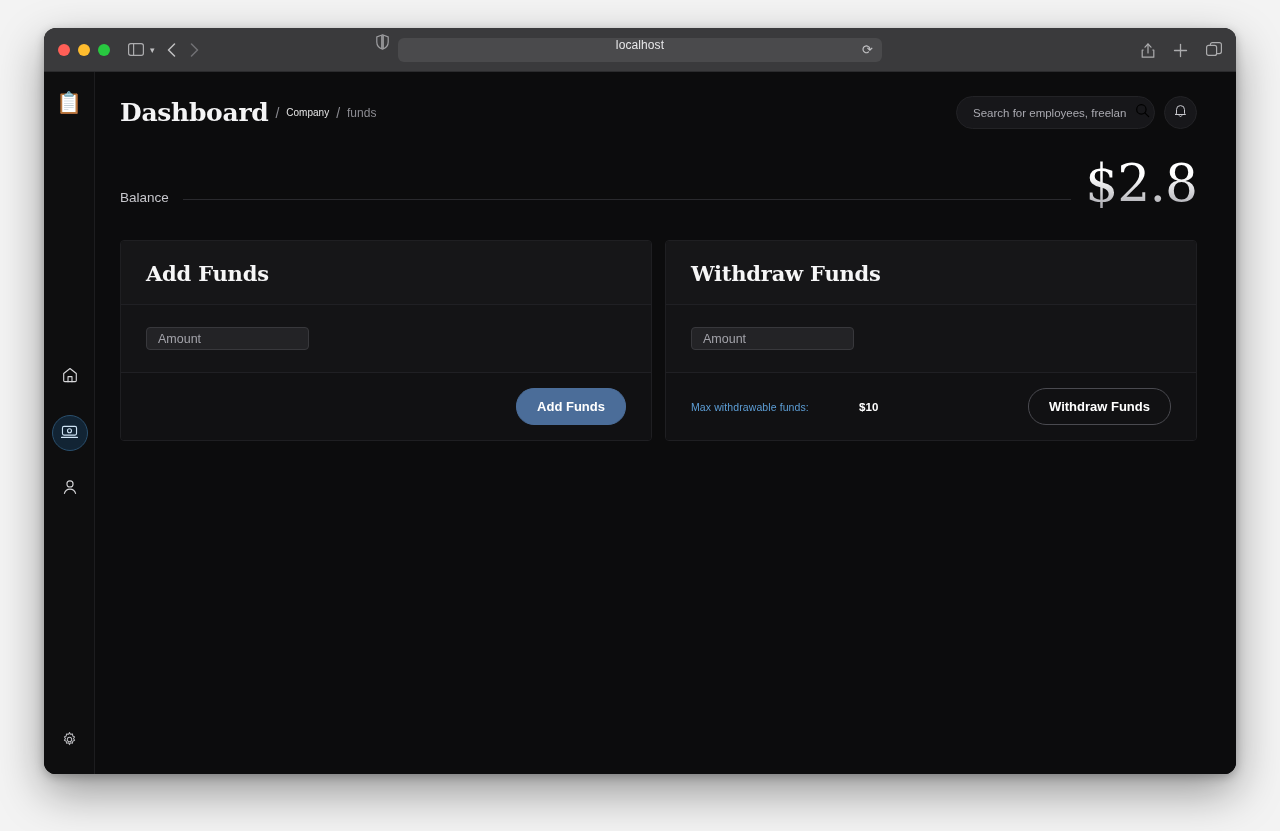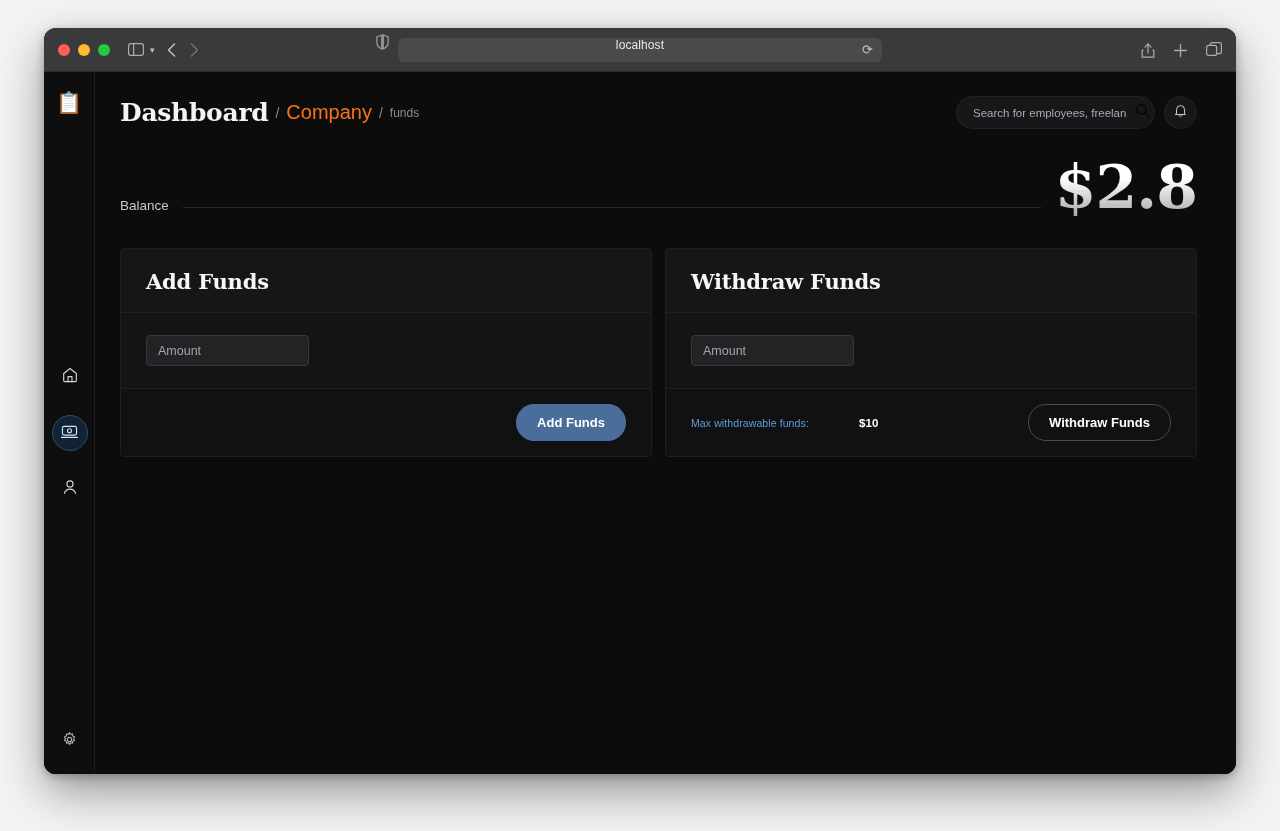--- a/index.html
+++ b/index.html
@@ -204,7 +204,7 @@
     letter-spacing: -0.3px;
   }
   .bc-sep { color: #8a8a90; font-size: 14px; }
-  .bc-mid { color: #f97316; font-size: 20px; }
+  .bc-mid { color: #e5e5e5; font-size: 10px; }
   .bc-last { color: #8d8d93; font-size: 12px; }
 
   .header-right {

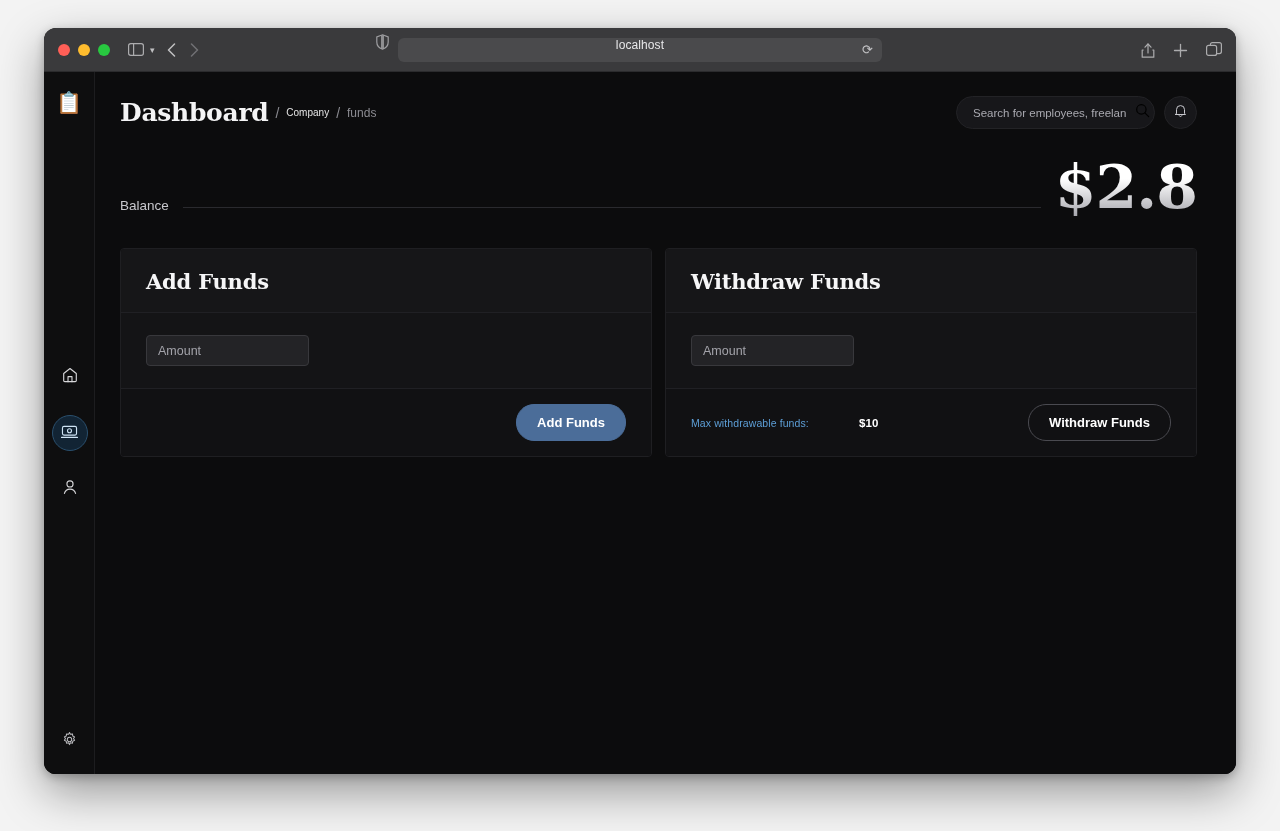--- a/index.html
+++ b/index.html
@@ -268,8 +268,8 @@
   }
   .balance-value {
     font-family: "DejaVu Serif", "Liberation Serif", serif;
-    font-weight: bold;
-    font-size: 60px;
+    font-weight: normal;
+    font-size: 52px;
     line-height: 0.95;
     background: linear-gradient(180deg, #ffffff 0%, #ffffff 35%, #a8a8ae 100%);
     -webkit-background-clip: text;

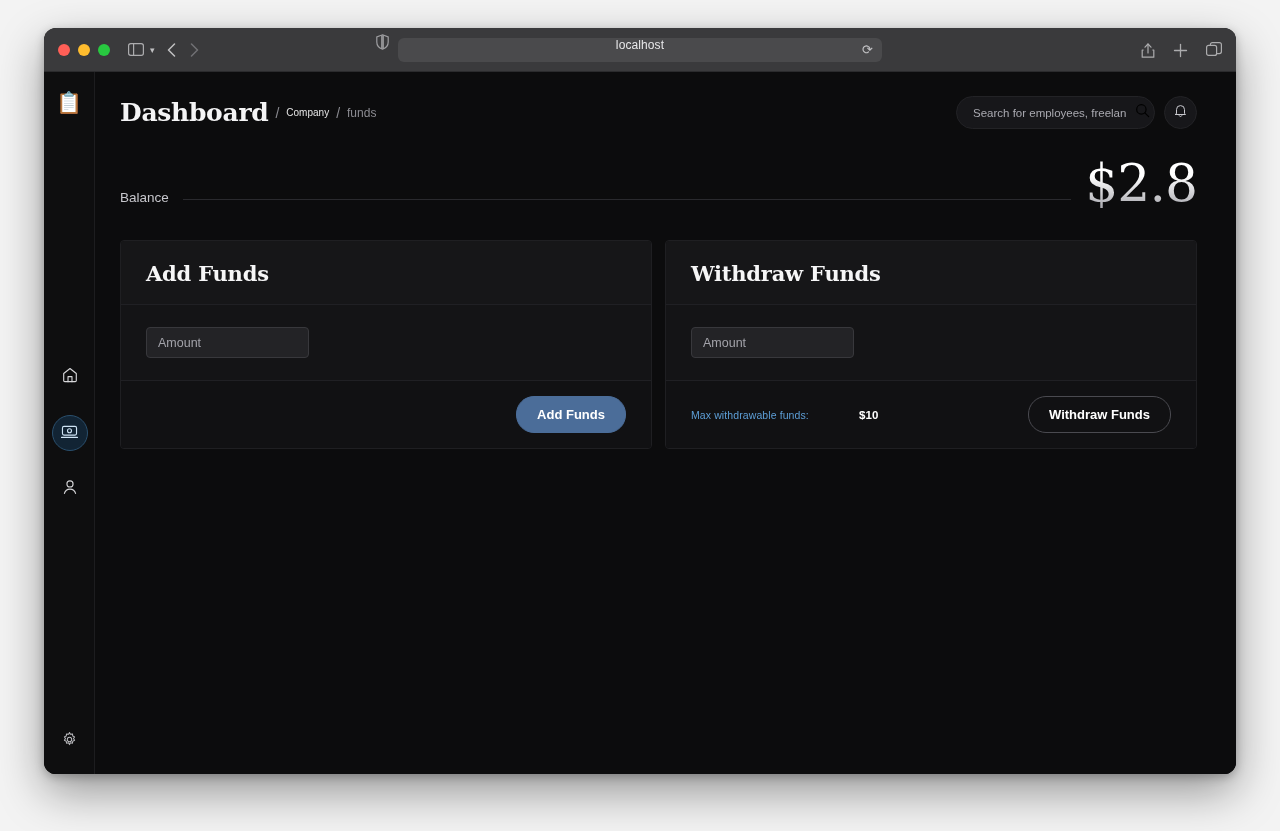--- a/index.html
+++ b/index.html
@@ -314,7 +314,7 @@
   }
   .amount-input {
     width: 163px;
-    height: 31px;
+    height: 23px;
     box-sizing: border-box;
     background: #232326;
     border: 1px solid #38383c;

